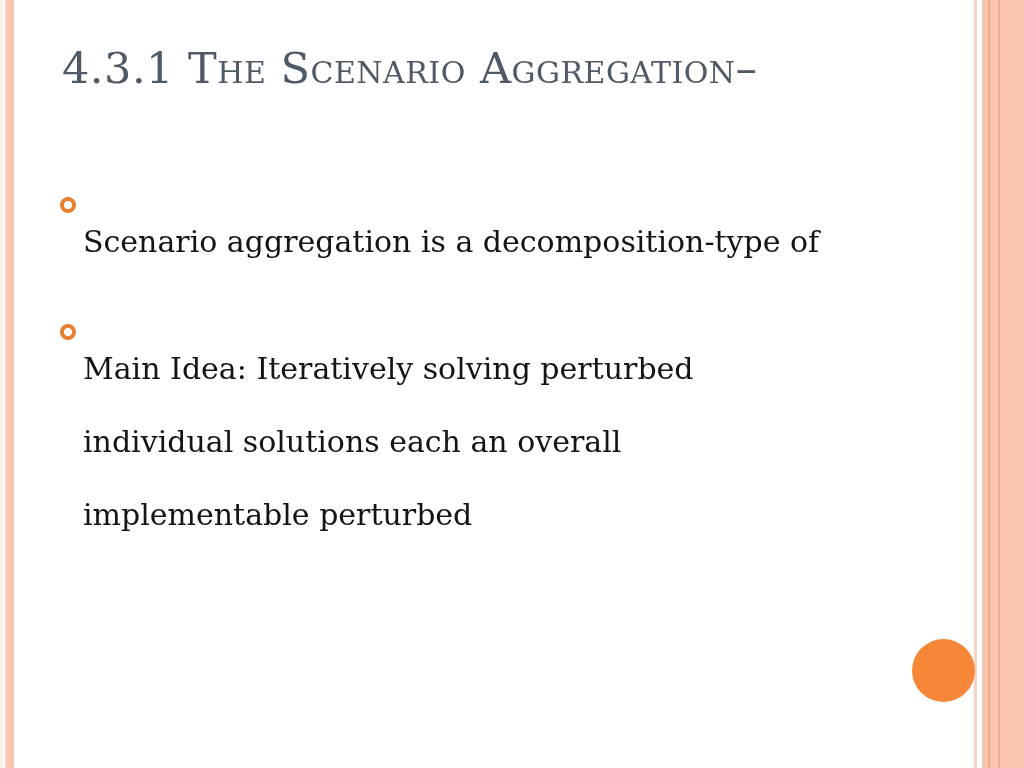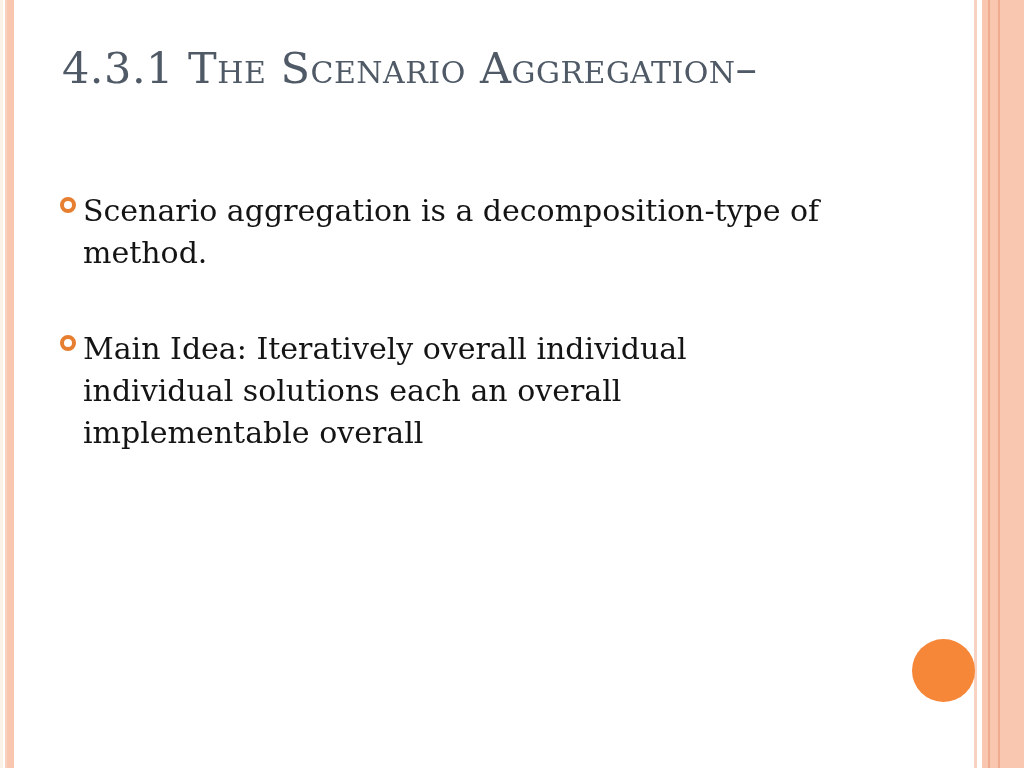--- a/index.html
+++ b/index.html
@@ -85,7 +85,7 @@
     margin-right: 7px;
     background: #ffffff;
   }
-  .bullet-text .line { white-space: nowrap; }
+  .bullet-text .line { white-space: nowrap; margin-top: 31px; }
   .bullet-text b { font-weight: normal; }
 </style>
 </head>

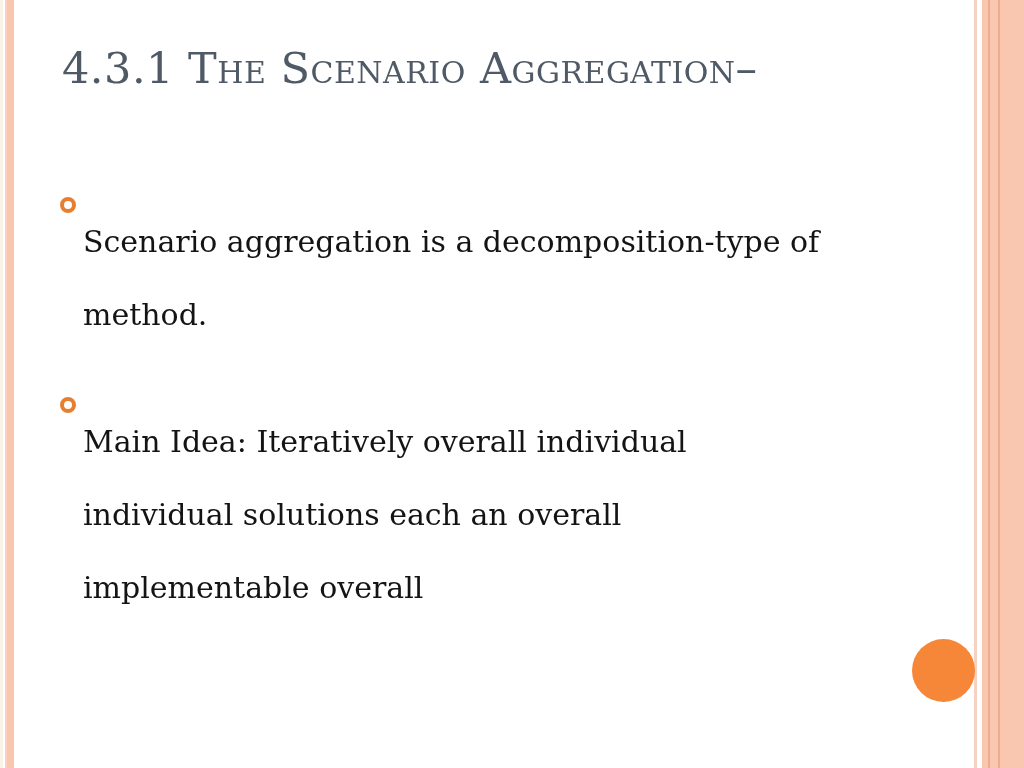--- a/index.html
+++ b/index.html
@@ -122,7 +122,6 @@
       <span class="ring"></span>
       <div class="bullet-text">
         <div class="line"><span>Scenario aggregation is a decomposition-type of</span></div>
-        <div class="line"><span>method.</span></div>
       </div>
     </div>
 

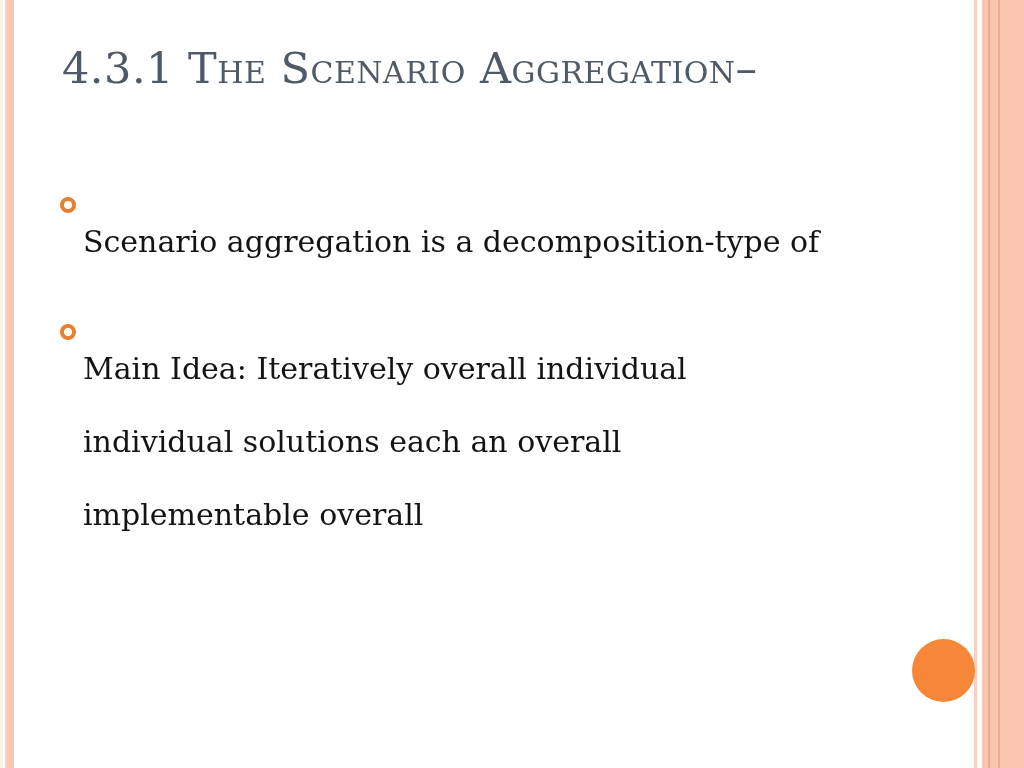--- a/index.html
+++ b/index.html
@@ -128,7 +128,7 @@
     <div class="bullet">
       <span class="ring"></span>
       <div class="bullet-text">
-        <div class="line"><b>Main Idea:</b><span> Iteratively overall individual</span></div>
+        <div class="line"><b>Main Idea:</b><span> Iteratively solving perturbed</span></div>
         <div class="line"><span>individual solutions each an overall</span></div>
         <div class="line"><span>implementable overall</span></div>
       </div>

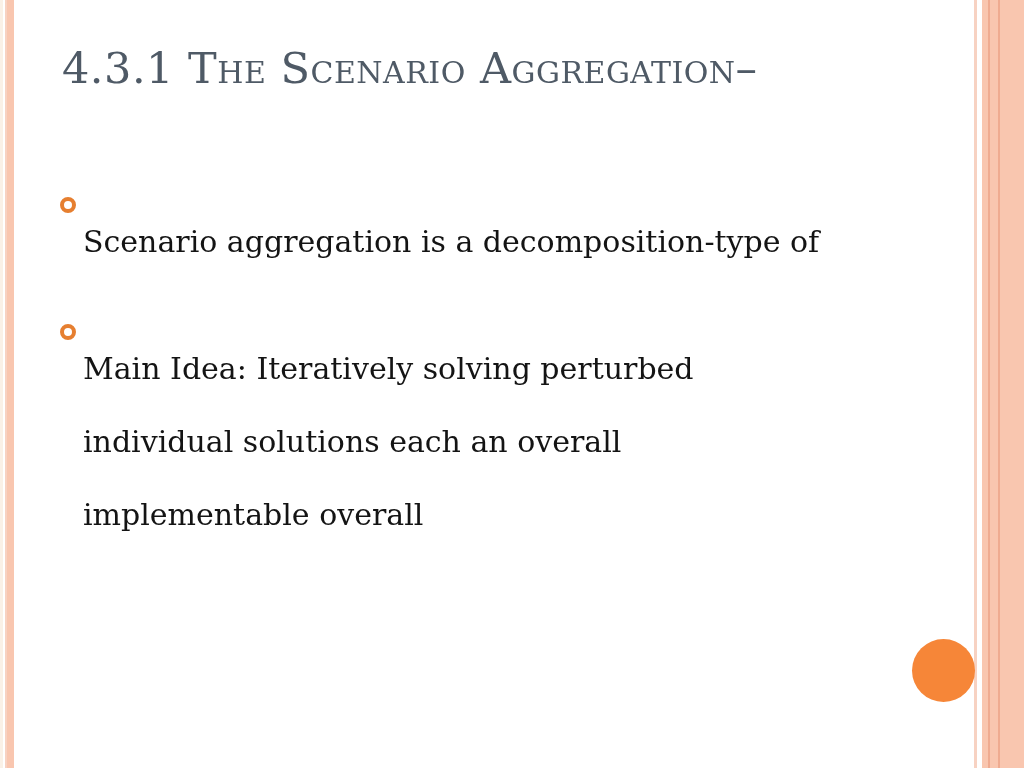--- a/index.html
+++ b/index.html
@@ -130,7 +130,7 @@
       <div class="bullet-text">
         <div class="line"><b>Main Idea:</b><span> Iteratively solving perturbed</span></div>
         <div class="line"><span>individual solutions each an overall</span></div>
-        <div class="line"><span>implementable overall</span></div>
+        <div class="line"><span>implementable perturbed</span></div>
       </div>
     </div>
 

